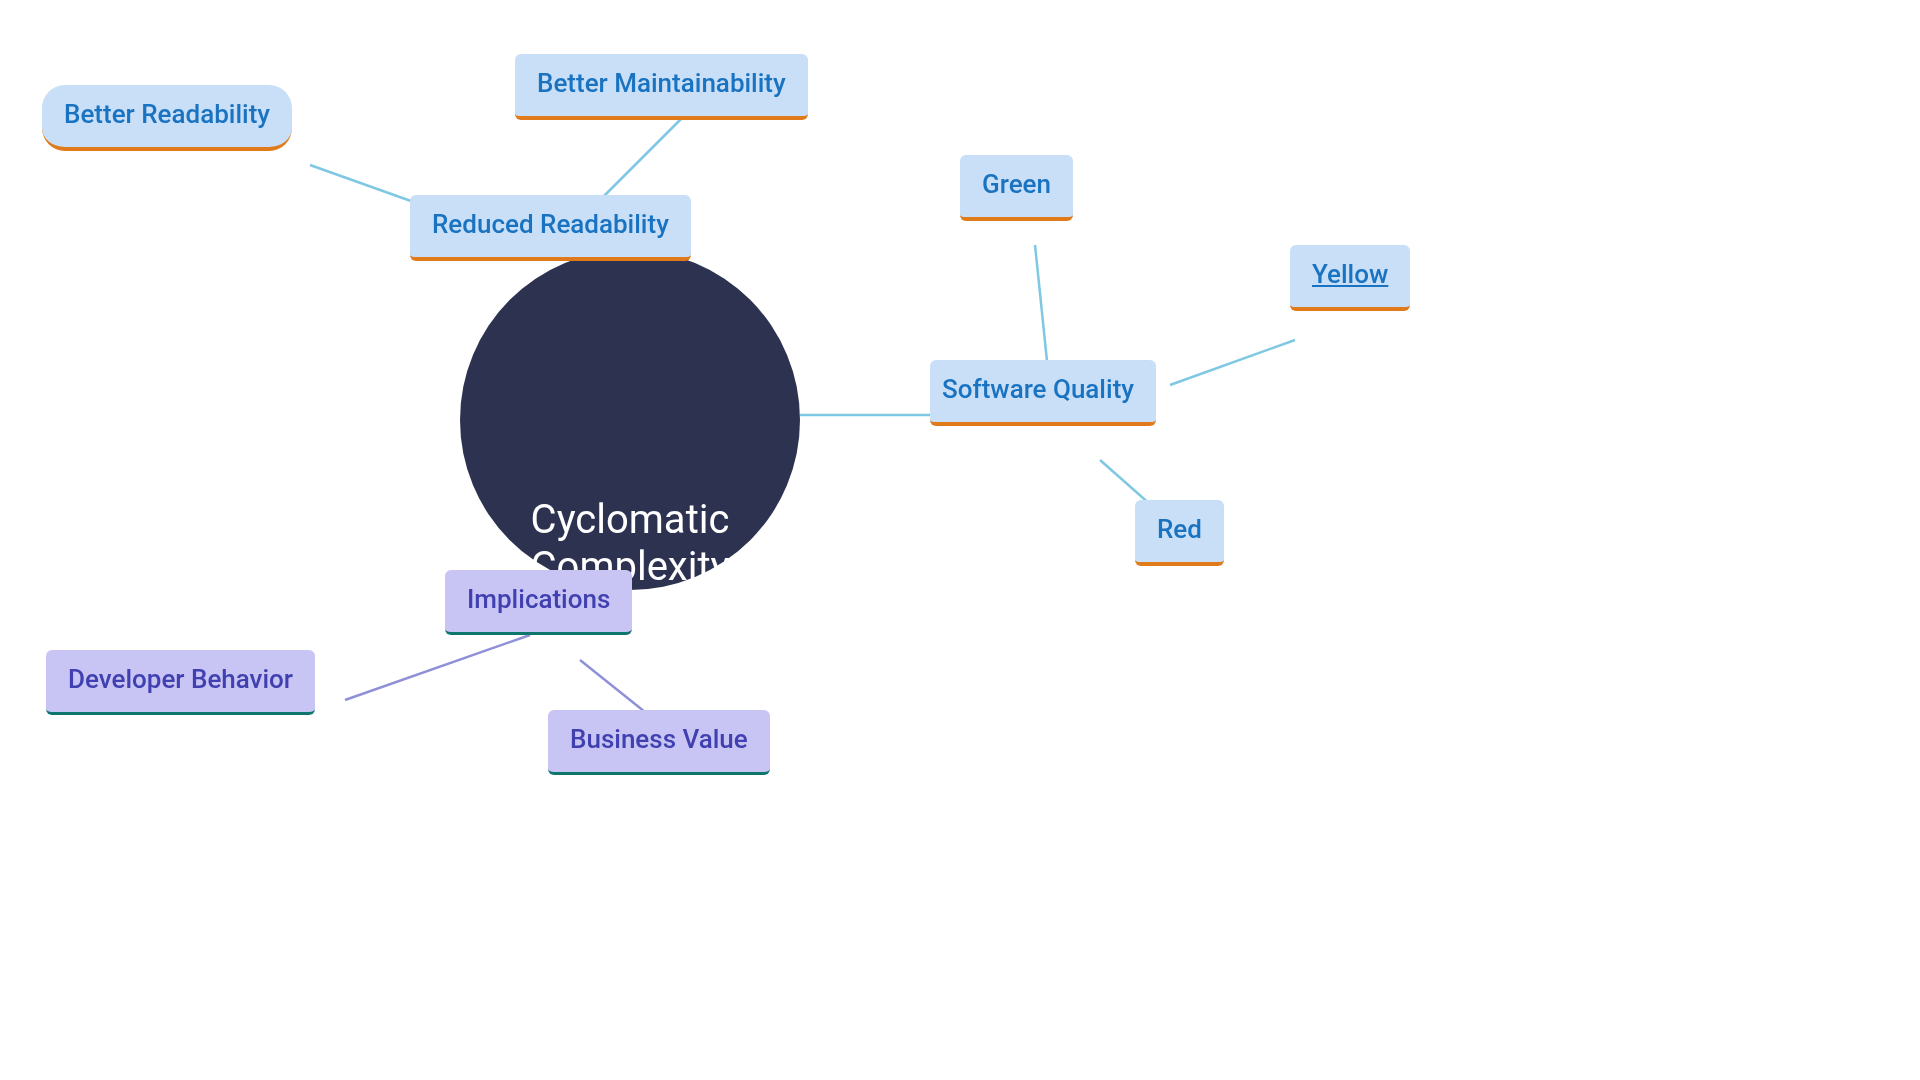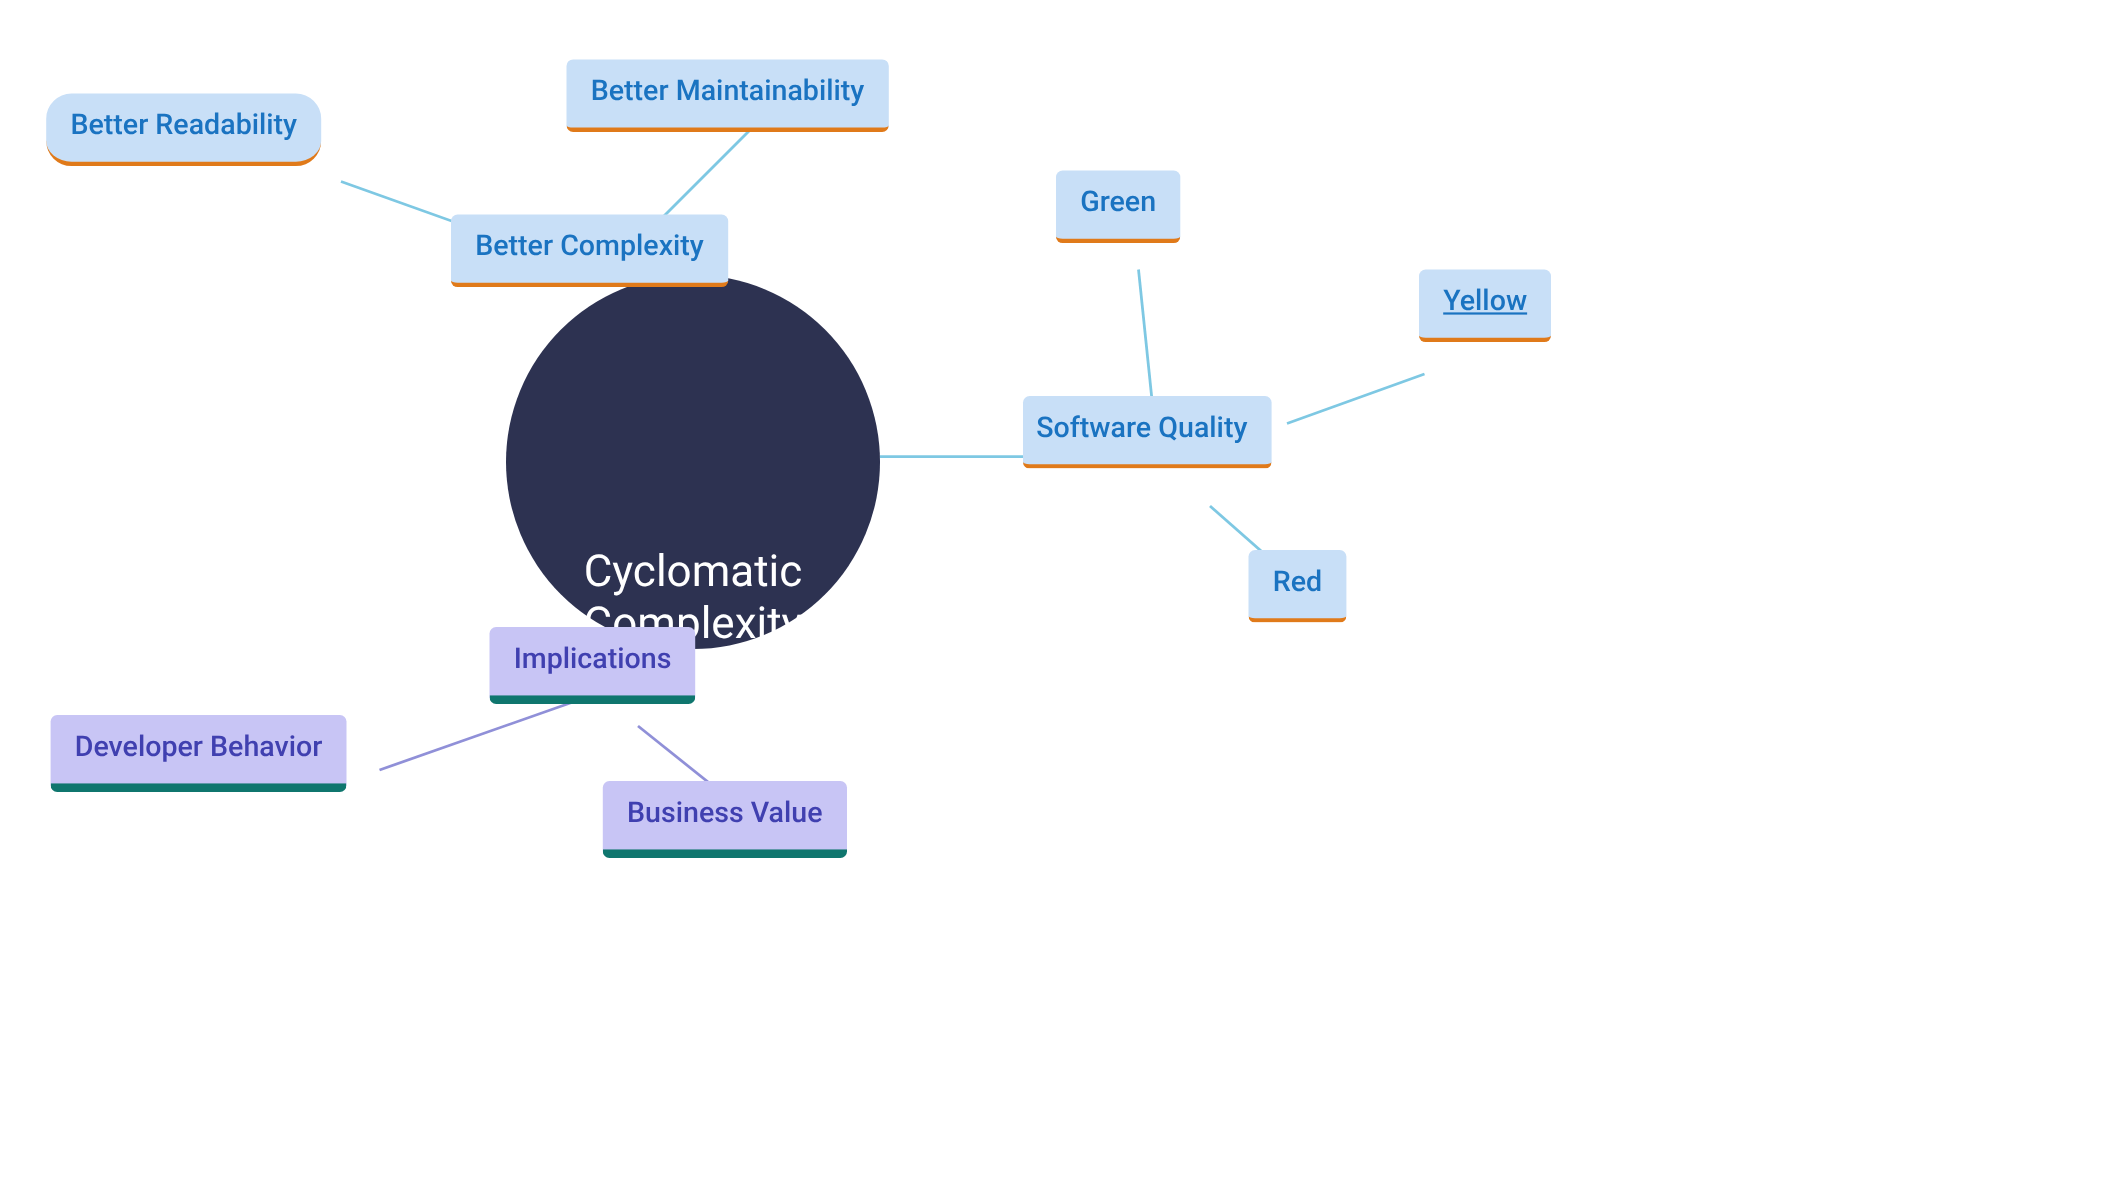--- a/index.html
+++ b/index.html
@@ -94,7 +94,7 @@
 </div>
 
 <div class="node node-blue" style="left:410px; top:195px;">
-  <span>Better Complexity</span>
+  <span>Reduced Readability</span>
 </div>
 
 <div class="node node-blue" style="left:930px; top:360px;padding-left:12px;">

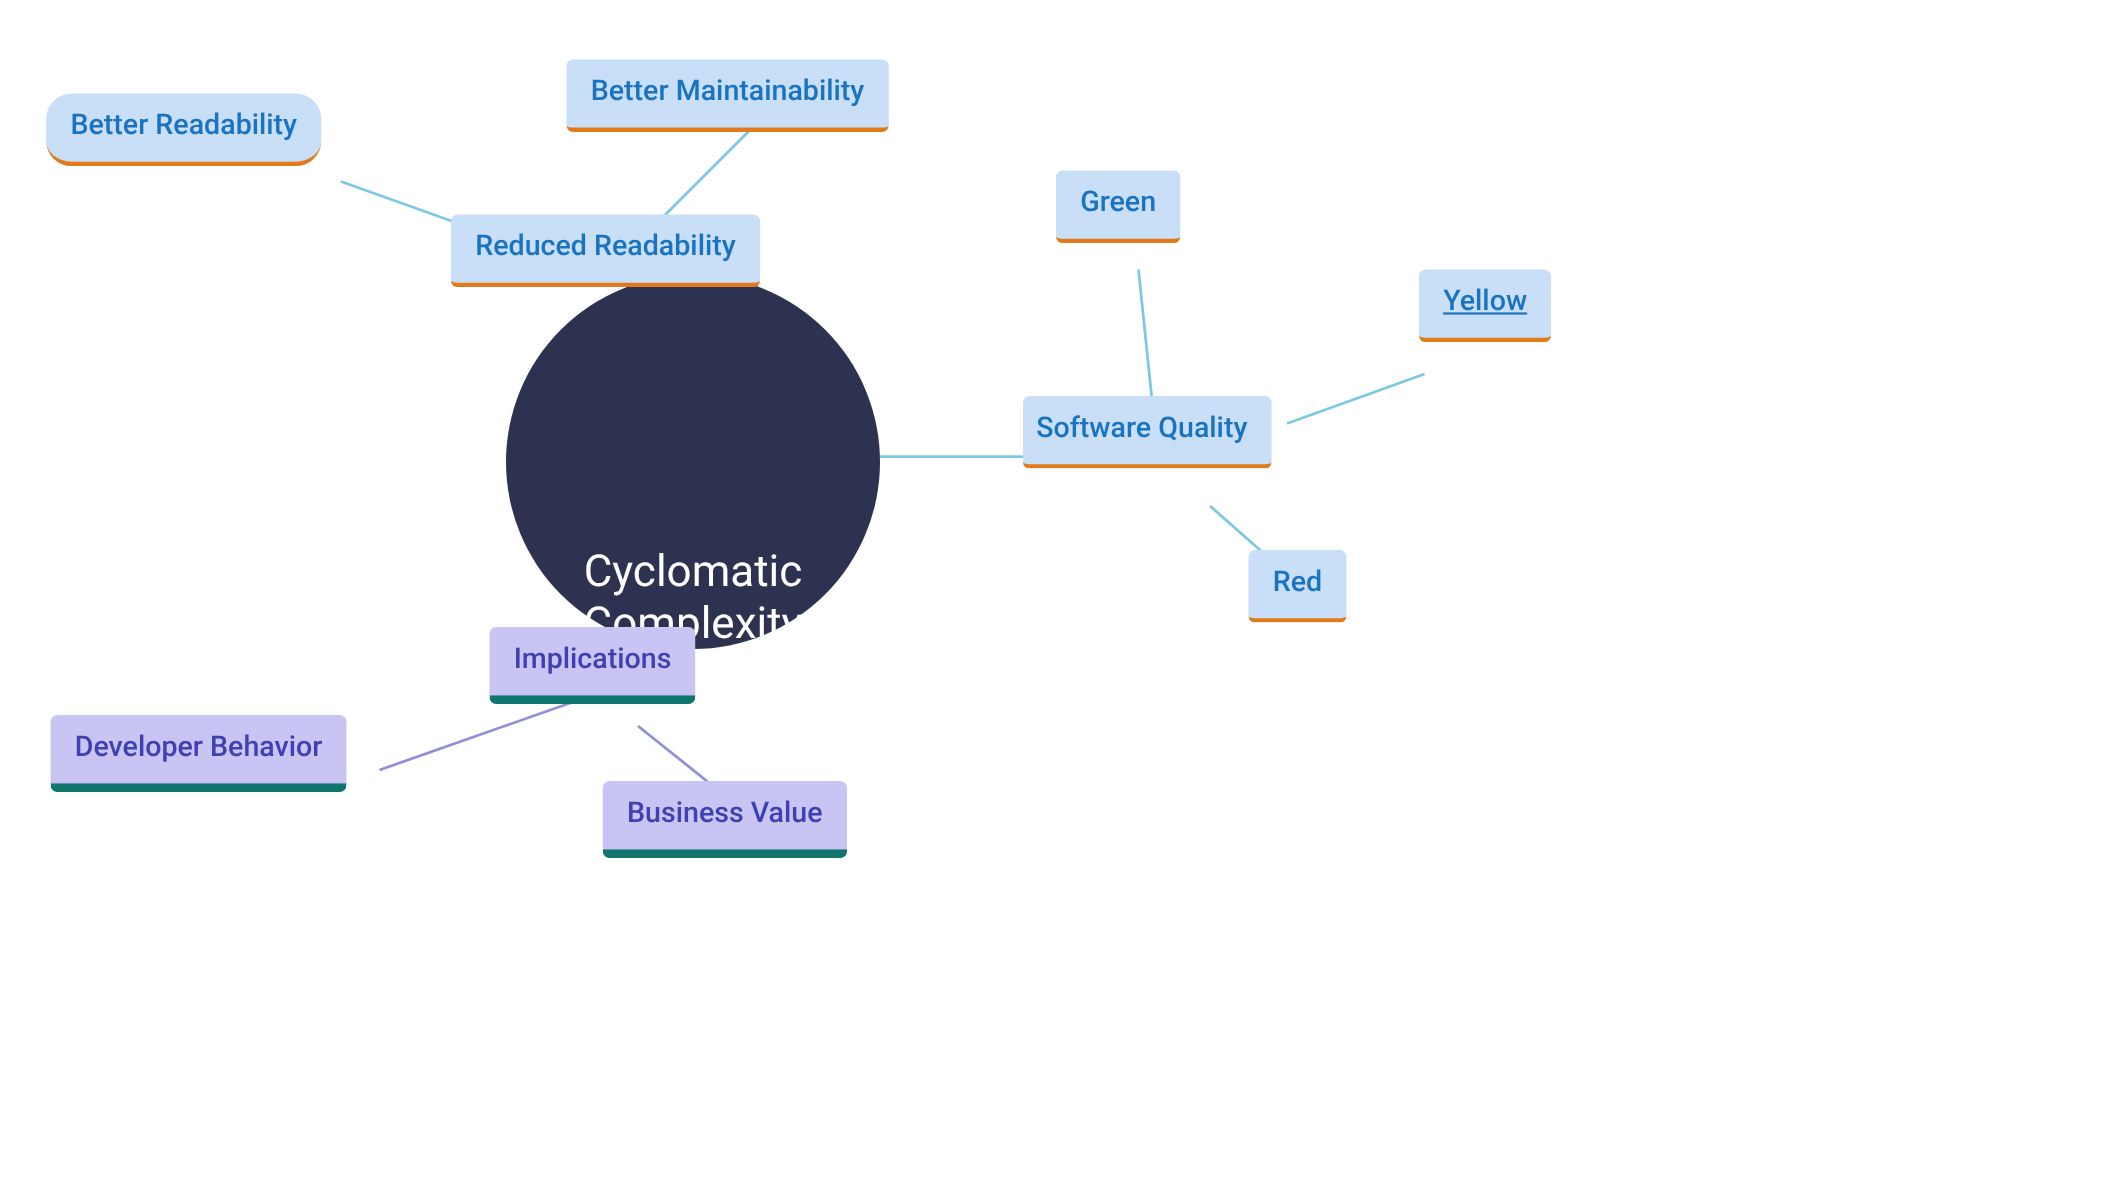--- a/index.html
+++ b/index.html
@@ -52,7 +52,7 @@
     .node-purple {
       background: #c8c5f5;
       color: #4040b0;
-      border-bottom: 8px solid #0f766e;
+      border-bottom: 3px solid #0f766e;
     }
   </style>
 </head>

